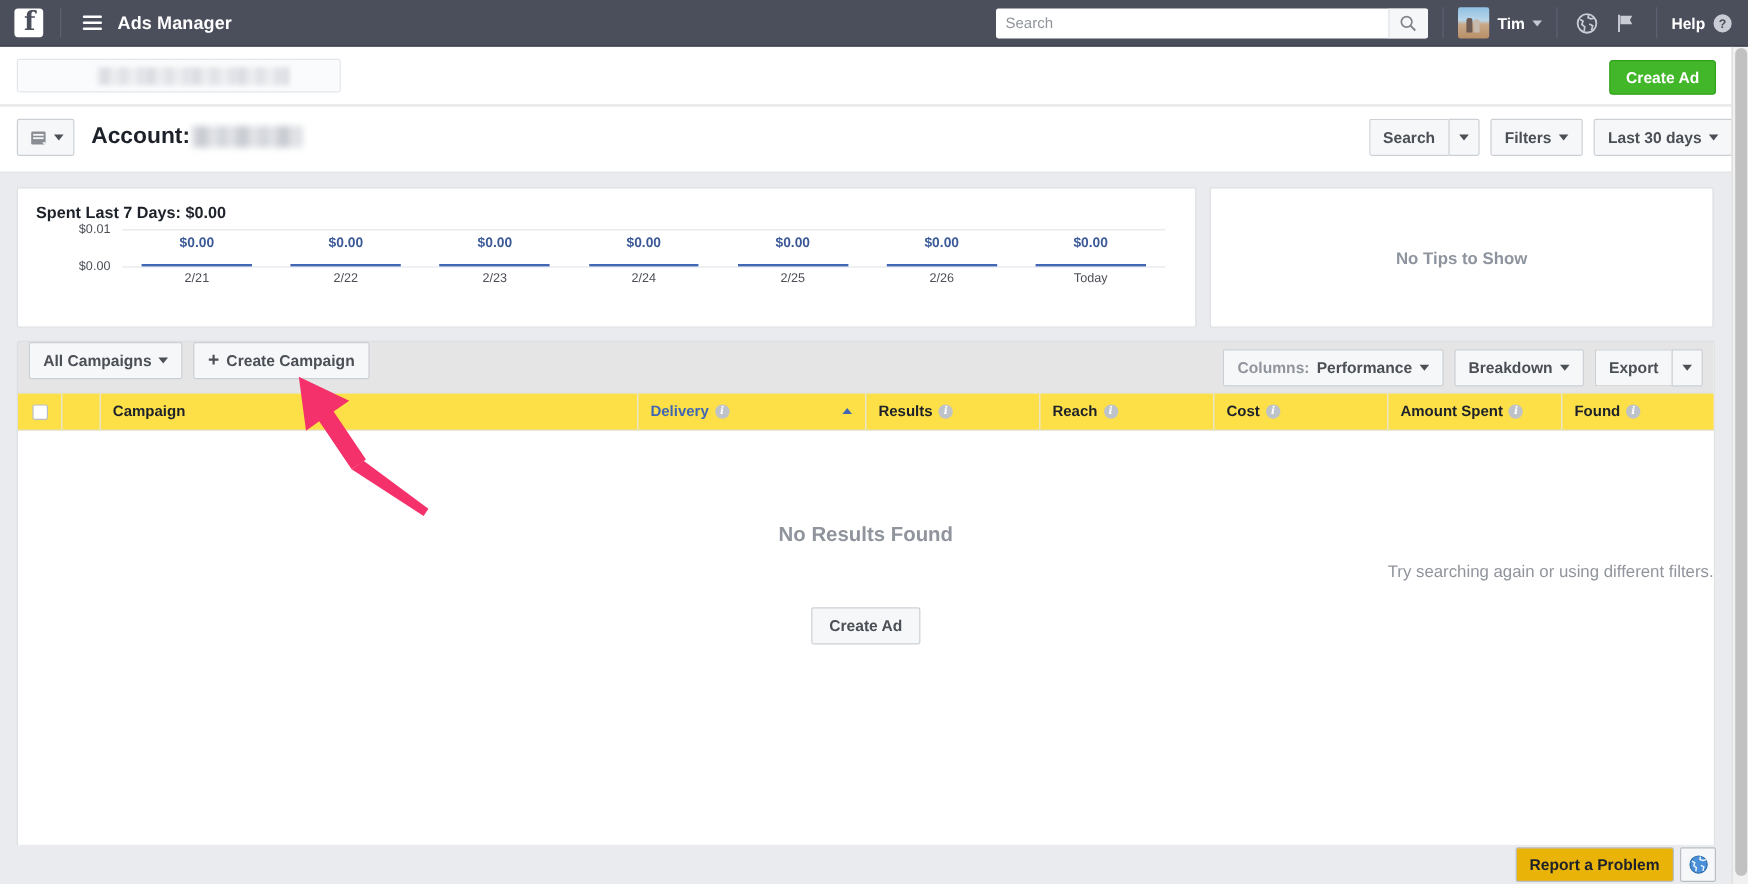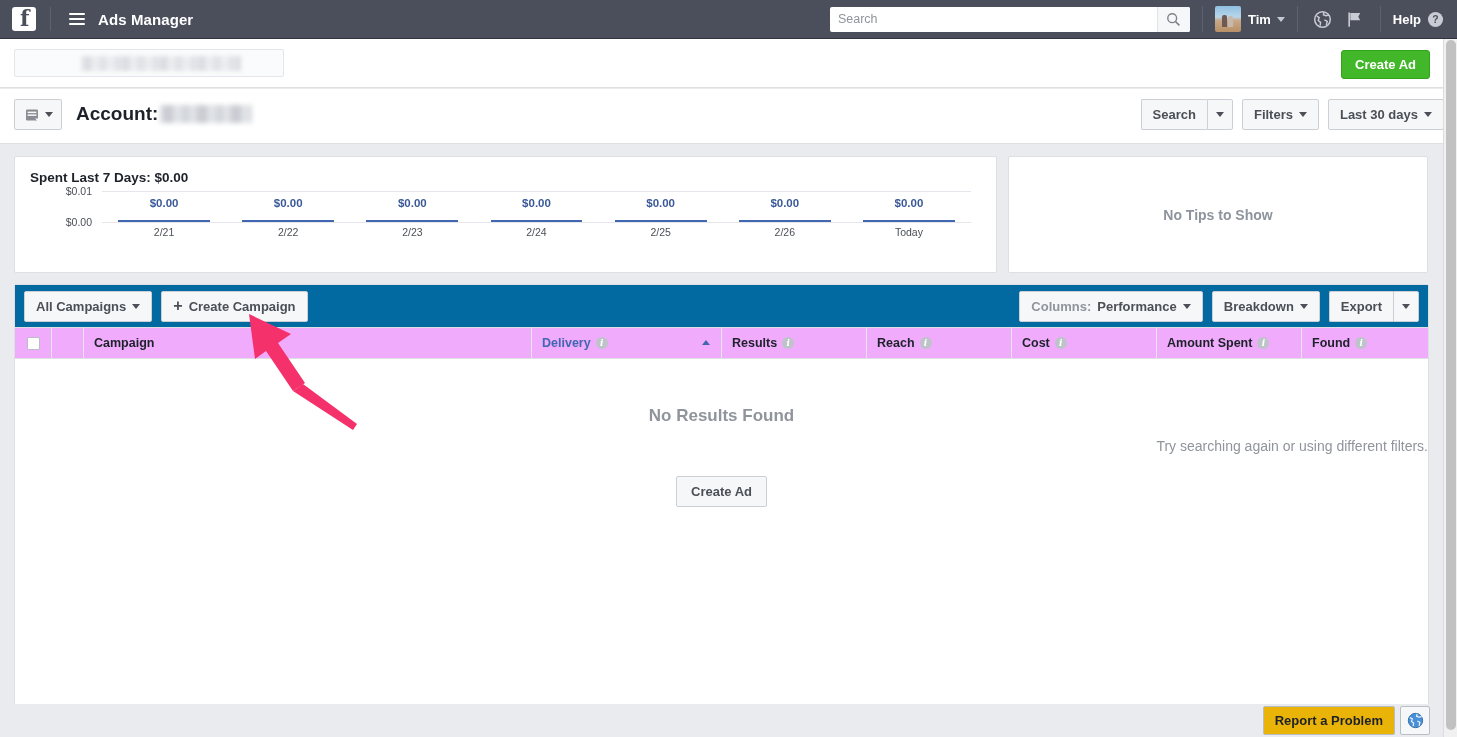--- a/index.html
+++ b/index.html
@@ -201,8 +201,8 @@
     background: #fff; border: 1px solid #dddfe2; border-radius: 2px;
   }
   .tbar {
-    height: 43px; display: flex; align-items: center; padding: 0 9px;
-    border-bottom: 1px solid #dddfe2; background: #0369a1;
+    height: 43px; display: flex; padding: 0 9px;
+    border-bottom: 1px solid #dddfe2; background: #e5e5e5;
   }
   .tbar .left { display: flex; gap: 9px; }
   .tbar .right { margin-left: auto; display: flex; gap: 9px; align-items: center; }

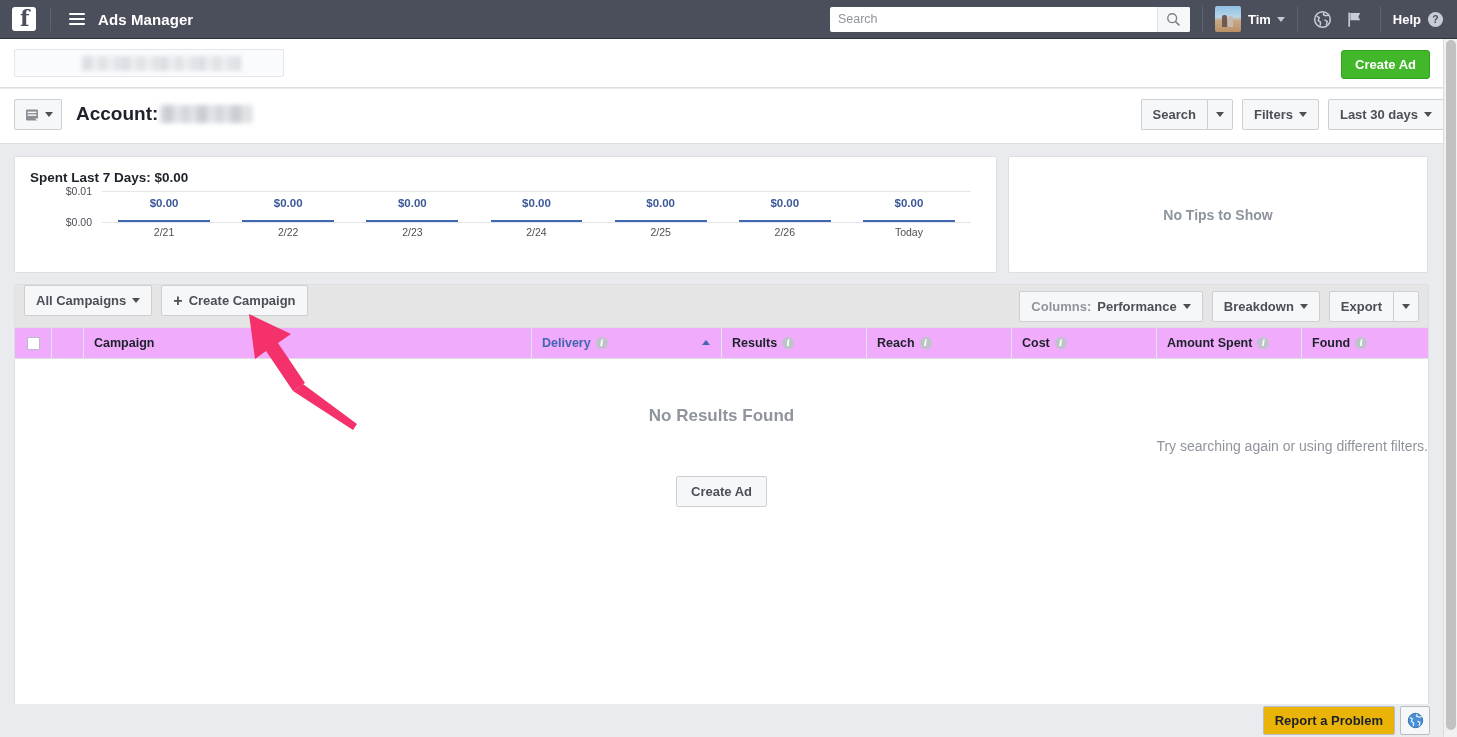--- a/index.html
+++ b/index.html
@@ -210,7 +210,7 @@
   .dim { color: #90949c; font-weight: bold; }
 
   
-  .thead { display: flex; height: 31px; background: #f0abfc; border-bottom: 1px solid #dddfe2; }
+  .thead { display: flex; height: 31px; background: #fde047; border-bottom: 1px solid #dddfe2; }
   .th {
     display: flex; align-items: center; font-size: 12.5px; font-weight: bold;
     color: #1d2129; border-right: 1px solid #e4e6eb; padding: 0 10px;

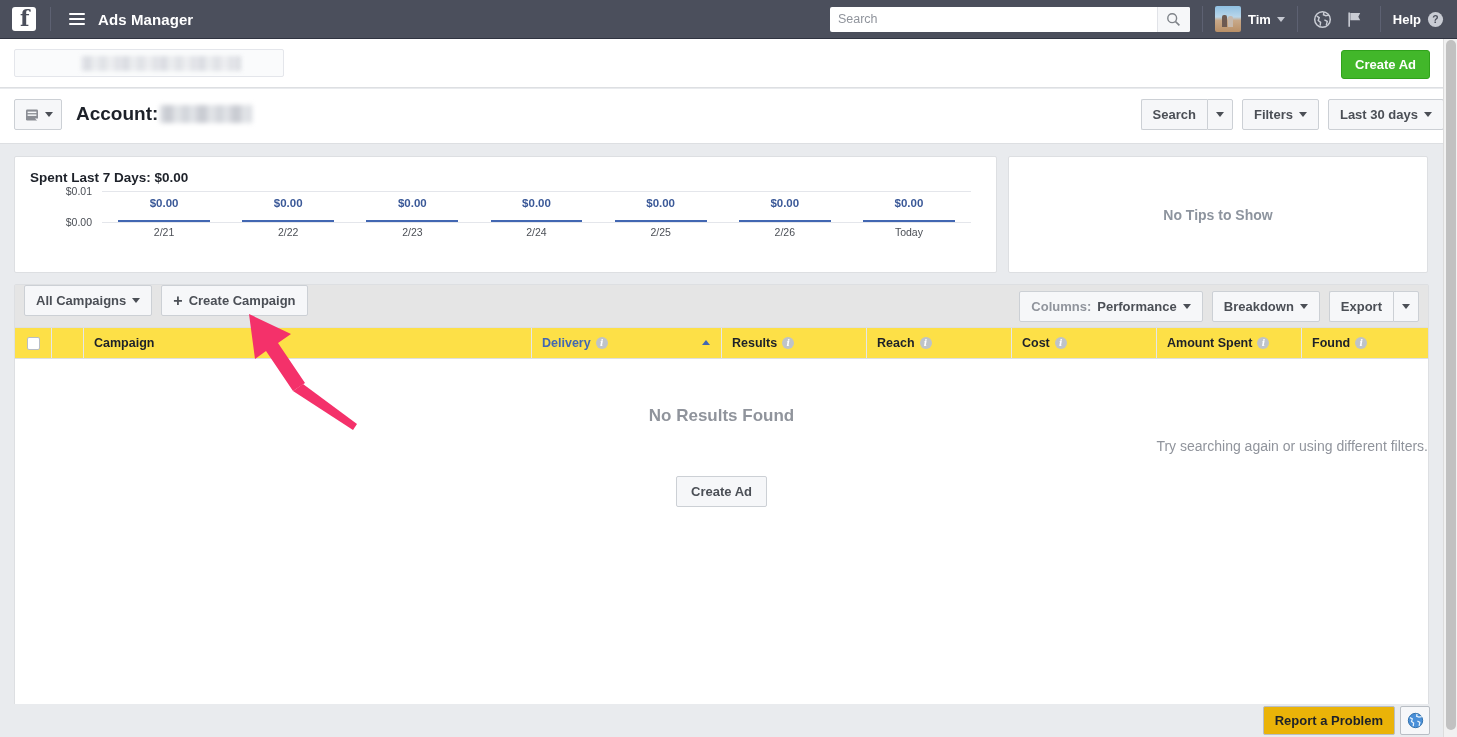--- a/index.html
+++ b/index.html
@@ -245,7 +245,7 @@
   .empty {
     position: absolute; left: 0; right: 0; top: 47px; text-align: center;
   }
-  .empty-h { font-size: 17px; font-weight: bold; color: #90949c; }
+  .empty-h { font-size: 17px; font-weight: bold; color: #90949c; margin-top: 30px; }
   .empty-p { font-size: 14px; color: #90949c; margin-top: 12px; text-align: right; }
   .empty-btn {
     margin-top: 22px; background: #f6f7f9; border: 1px solid #ccd0d5;

